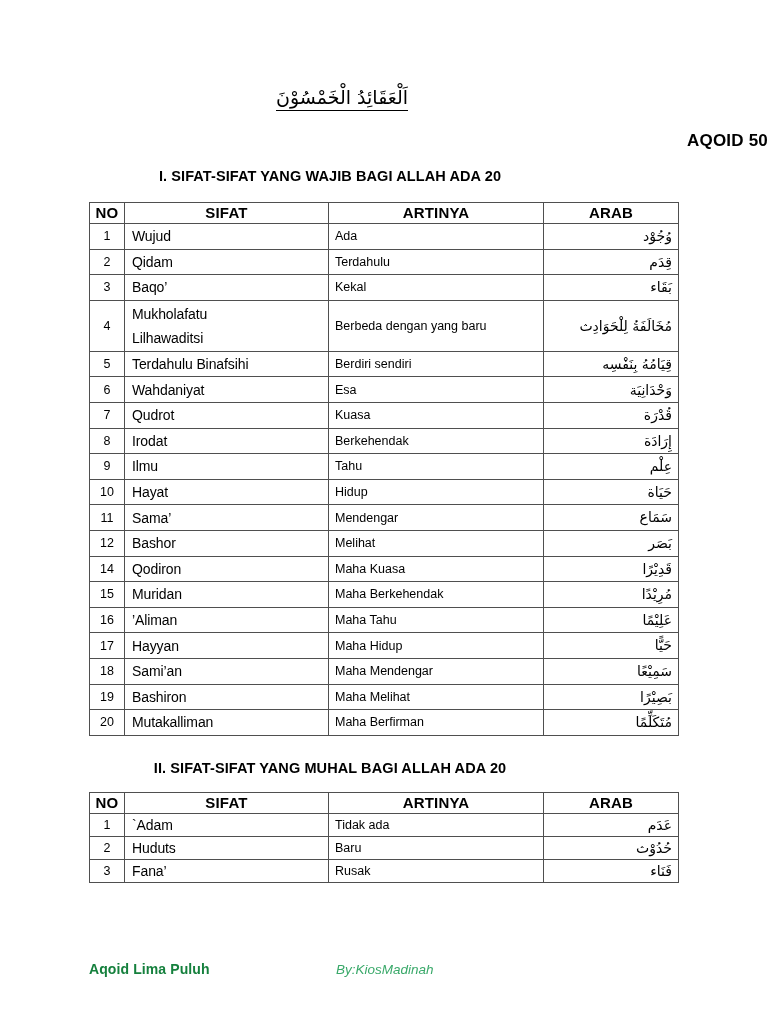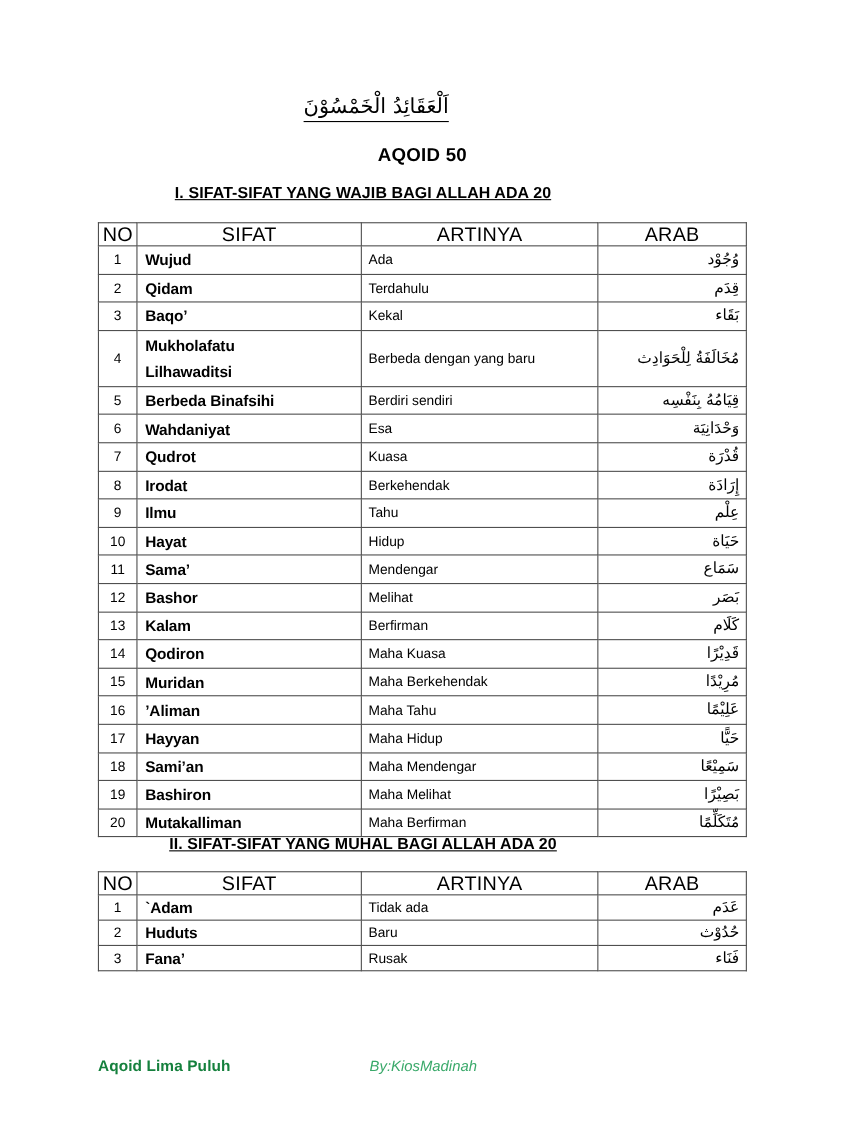--- a/index.html
+++ b/index.html
@@ -47,7 +47,7 @@
     top: 131px;
     left: 0;
     width: 768px;
-    text-align: center;
+    text-align: right;
     font-size: 17px;
     font-weight: bold;
     letter-spacing: 0.2px;

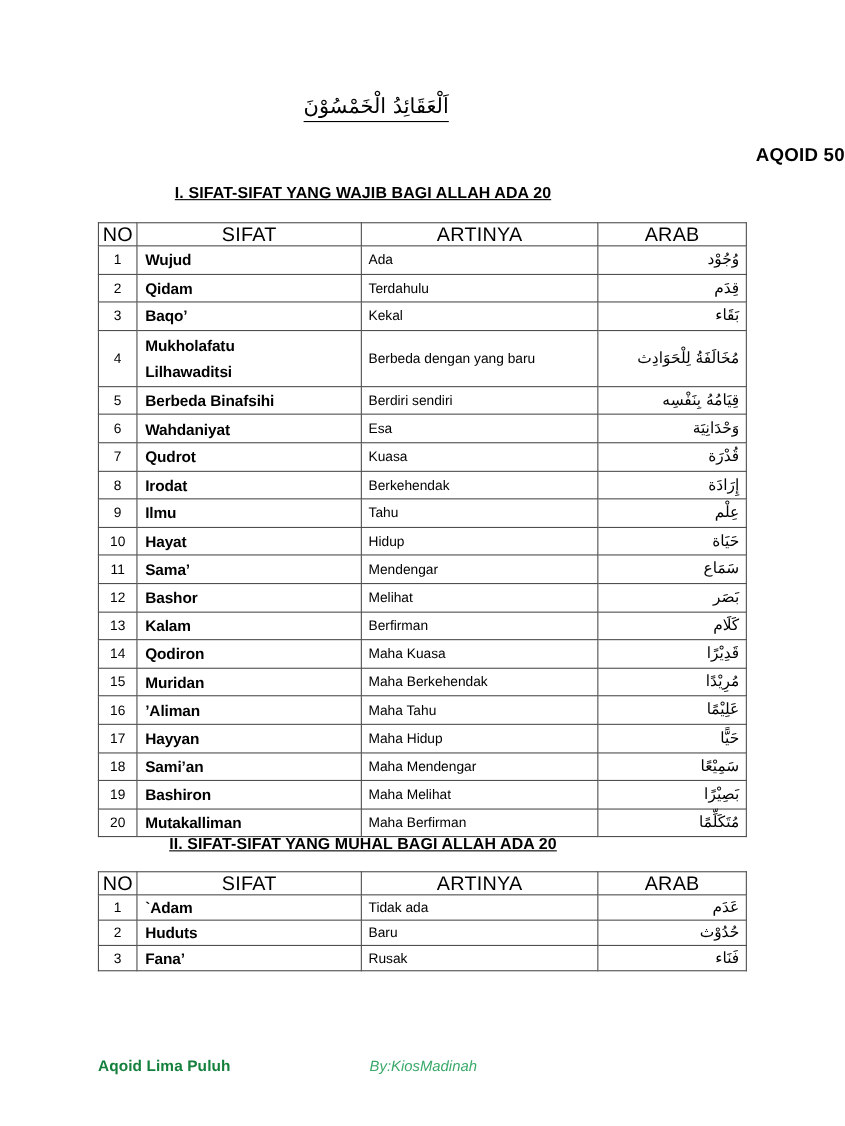--- a/index.html
+++ b/index.html
@@ -61,7 +61,6 @@
     font-size: 14.5px;
     font-weight: bold;
     letter-spacing: 0.1px;
-    text-decoration: underline;
   }
   #section-1-heading { top: 168px; }
   #section-2-heading { top: 760px; }

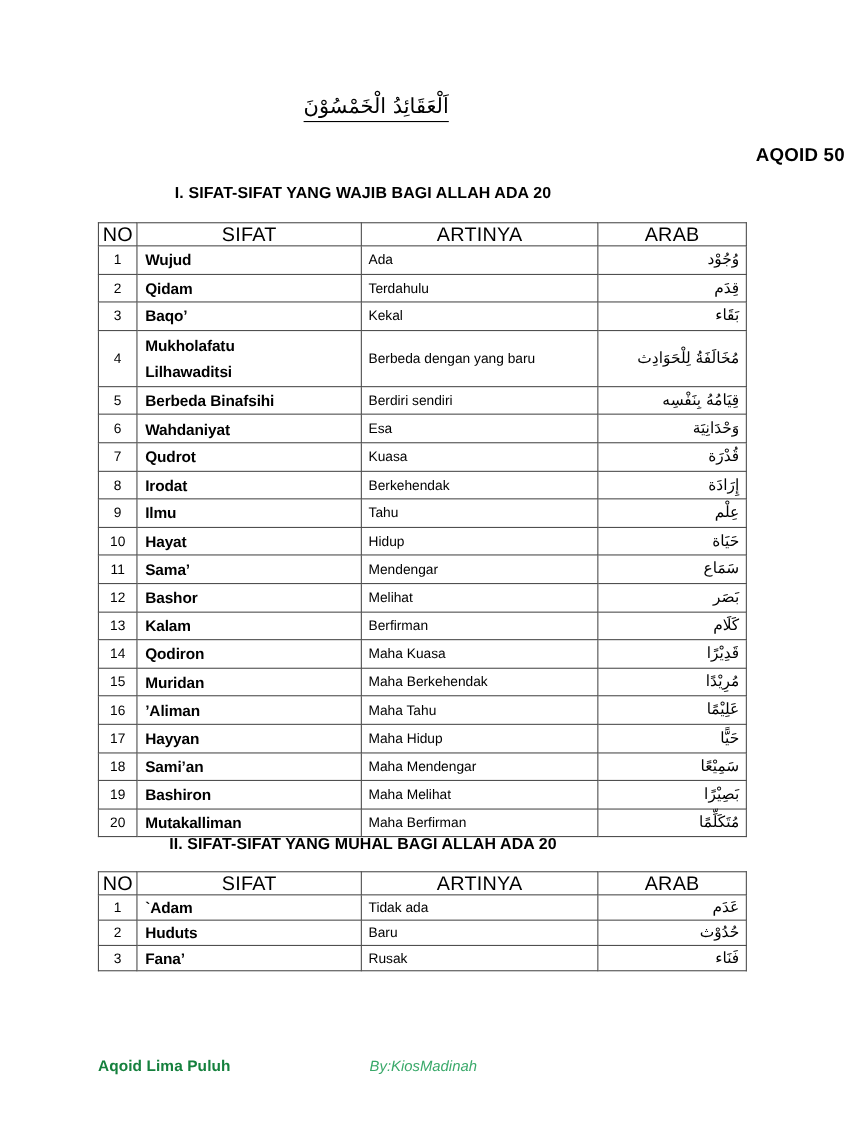--- a/index.html
+++ b/index.html
@@ -90,8 +90,8 @@
 
   .sifat-table thead th {
     text-align: center;
-    font-size: 18px;
-    font-weight: normal;
+    font-size: 15px;
+    font-weight: bold;
     height: 20px;
     line-height: 20px;
     letter-spacing: 0.2px;

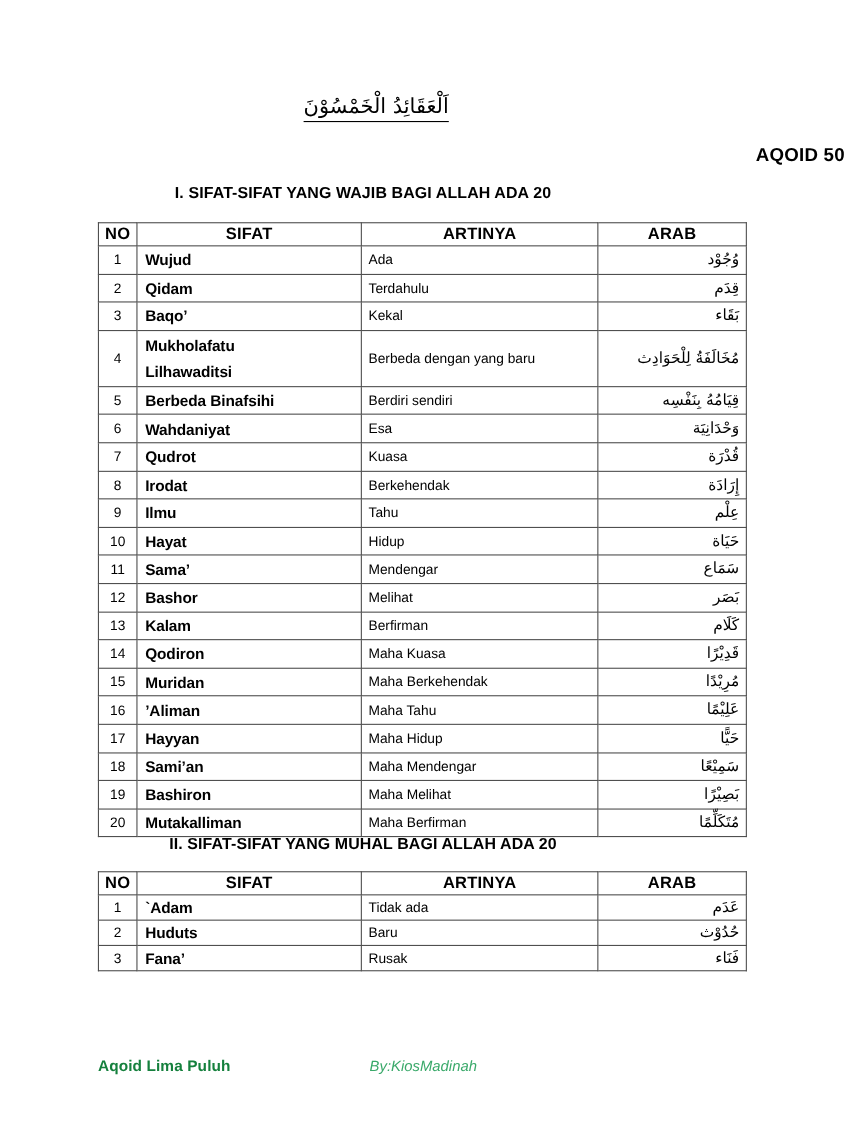--- a/index.html
+++ b/index.html
@@ -104,7 +104,7 @@
   }
   td.cell-sifat {
     font-size: 14px;
-    font-weight: bold;
+    font-weight: normal;
     padding-left: 7px;
     letter-spacing: -0.1px;
     margin-top: 34px;

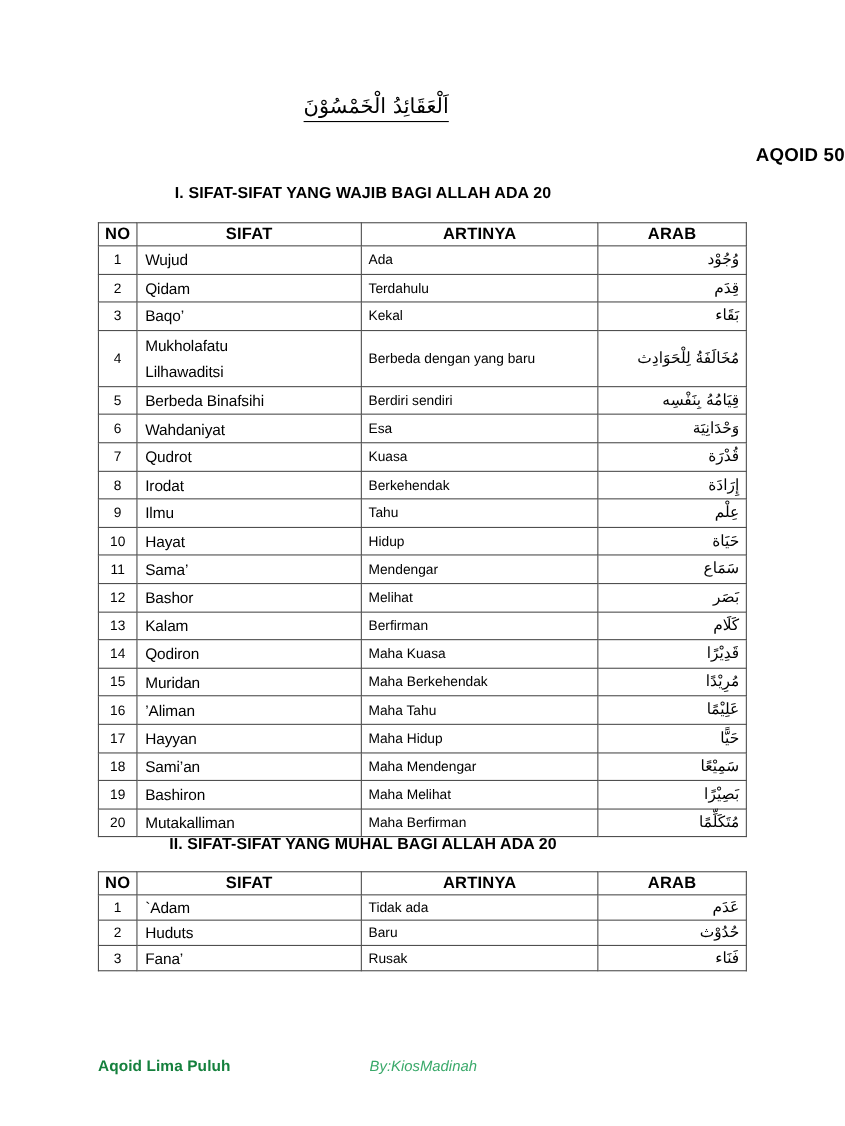--- a/index.html
+++ b/index.html
@@ -213,7 +213,7 @@
         </tr>
         <tr class="row-std">
           <td class="cell-no">5</td>
-          <td class="cell-sifat">Berbeda Binafsihi</td>
+          <td class="cell-sifat">Terdahulu Binafsihi</td>
           <td class="cell-arti">Berdiri sendiri</td>
           <td class="cell-arab">قِيَامُهُ بِنَفْسِه</td>
         </tr>

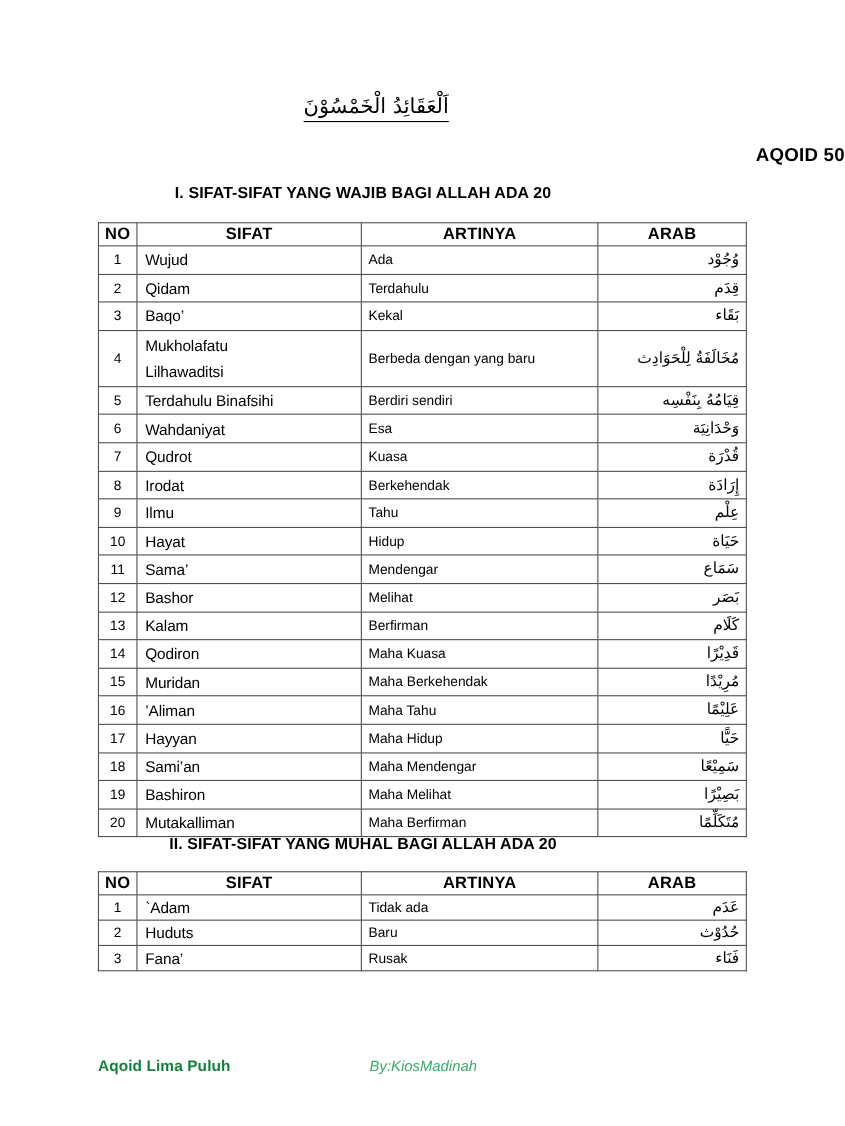--- a/index.html
+++ b/index.html
@@ -260,12 +260,6 @@
           <td class="cell-arab">بَصَر</td>
         </tr>
         <tr class="row-std">
-          <td class="cell-no">13</td>
-          <td class="cell-sifat">Kalam</td>
-          <td class="cell-arti">Berfirman</td>
-          <td class="cell-arab">كَلَام</td>
-        </tr>
-        <tr class="row-std">
           <td class="cell-no">14</td>
           <td class="cell-sifat">Qodiron</td>
           <td class="cell-arti">Maha Kuasa</td>

